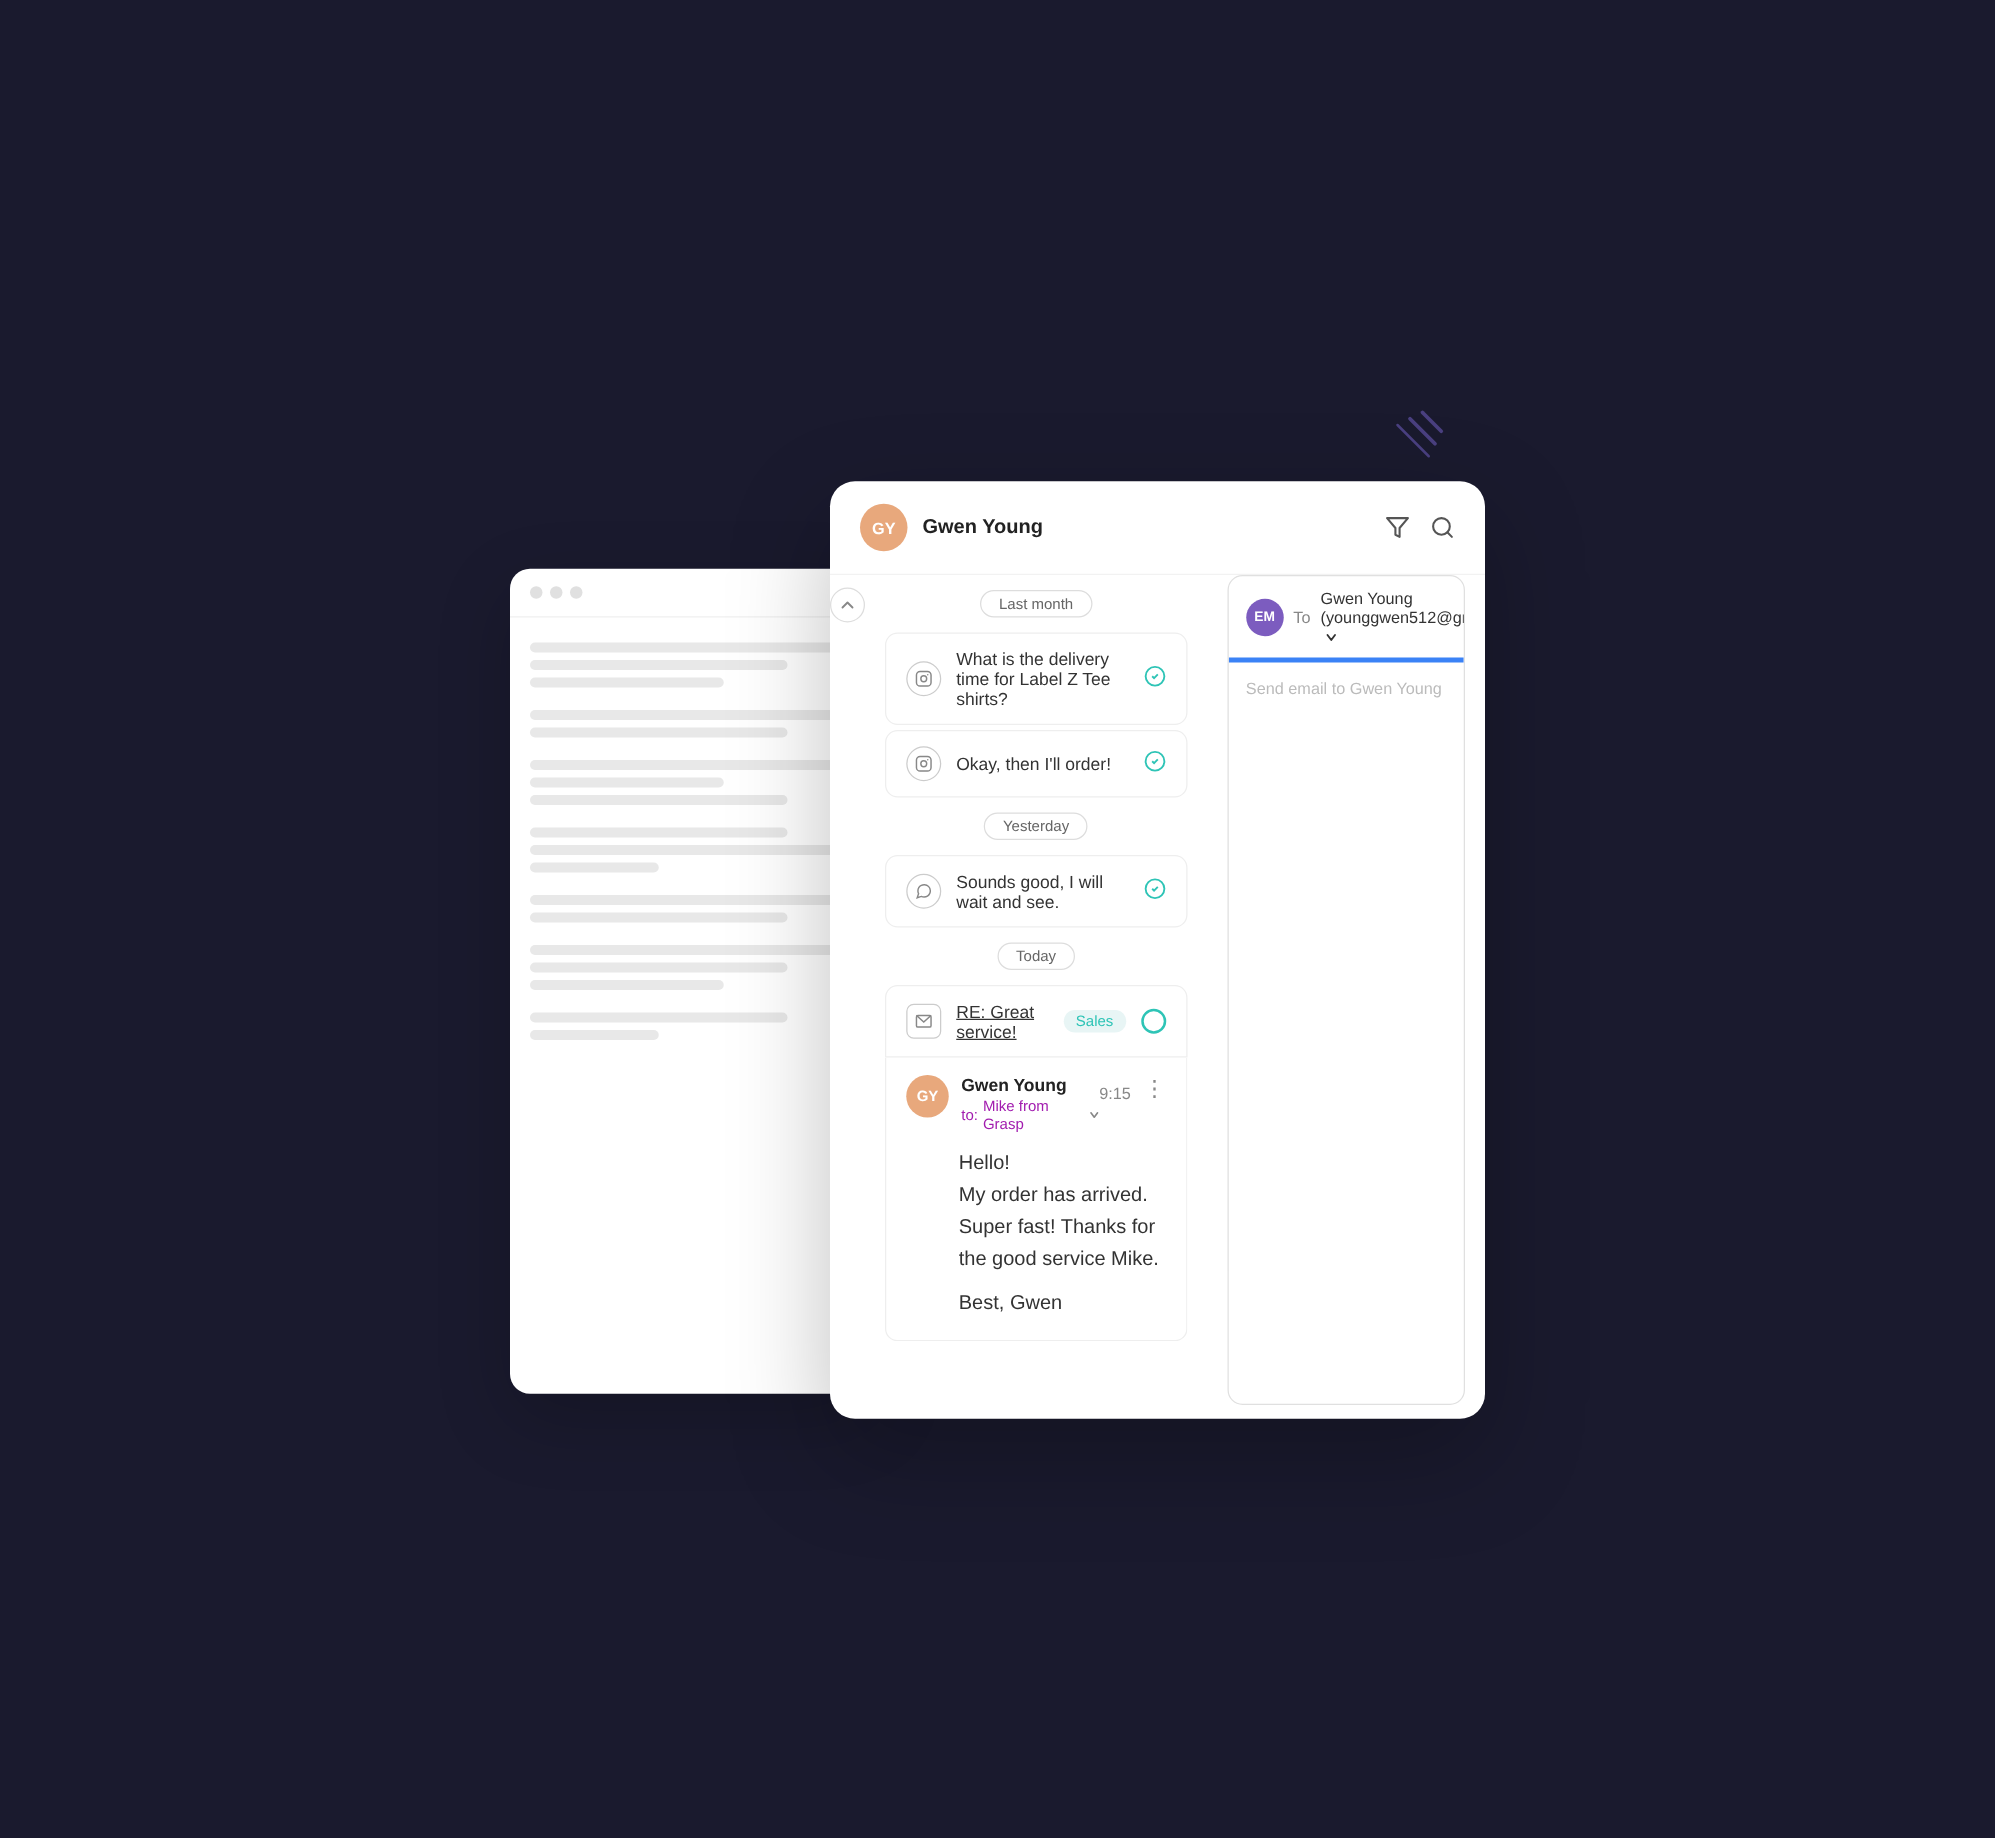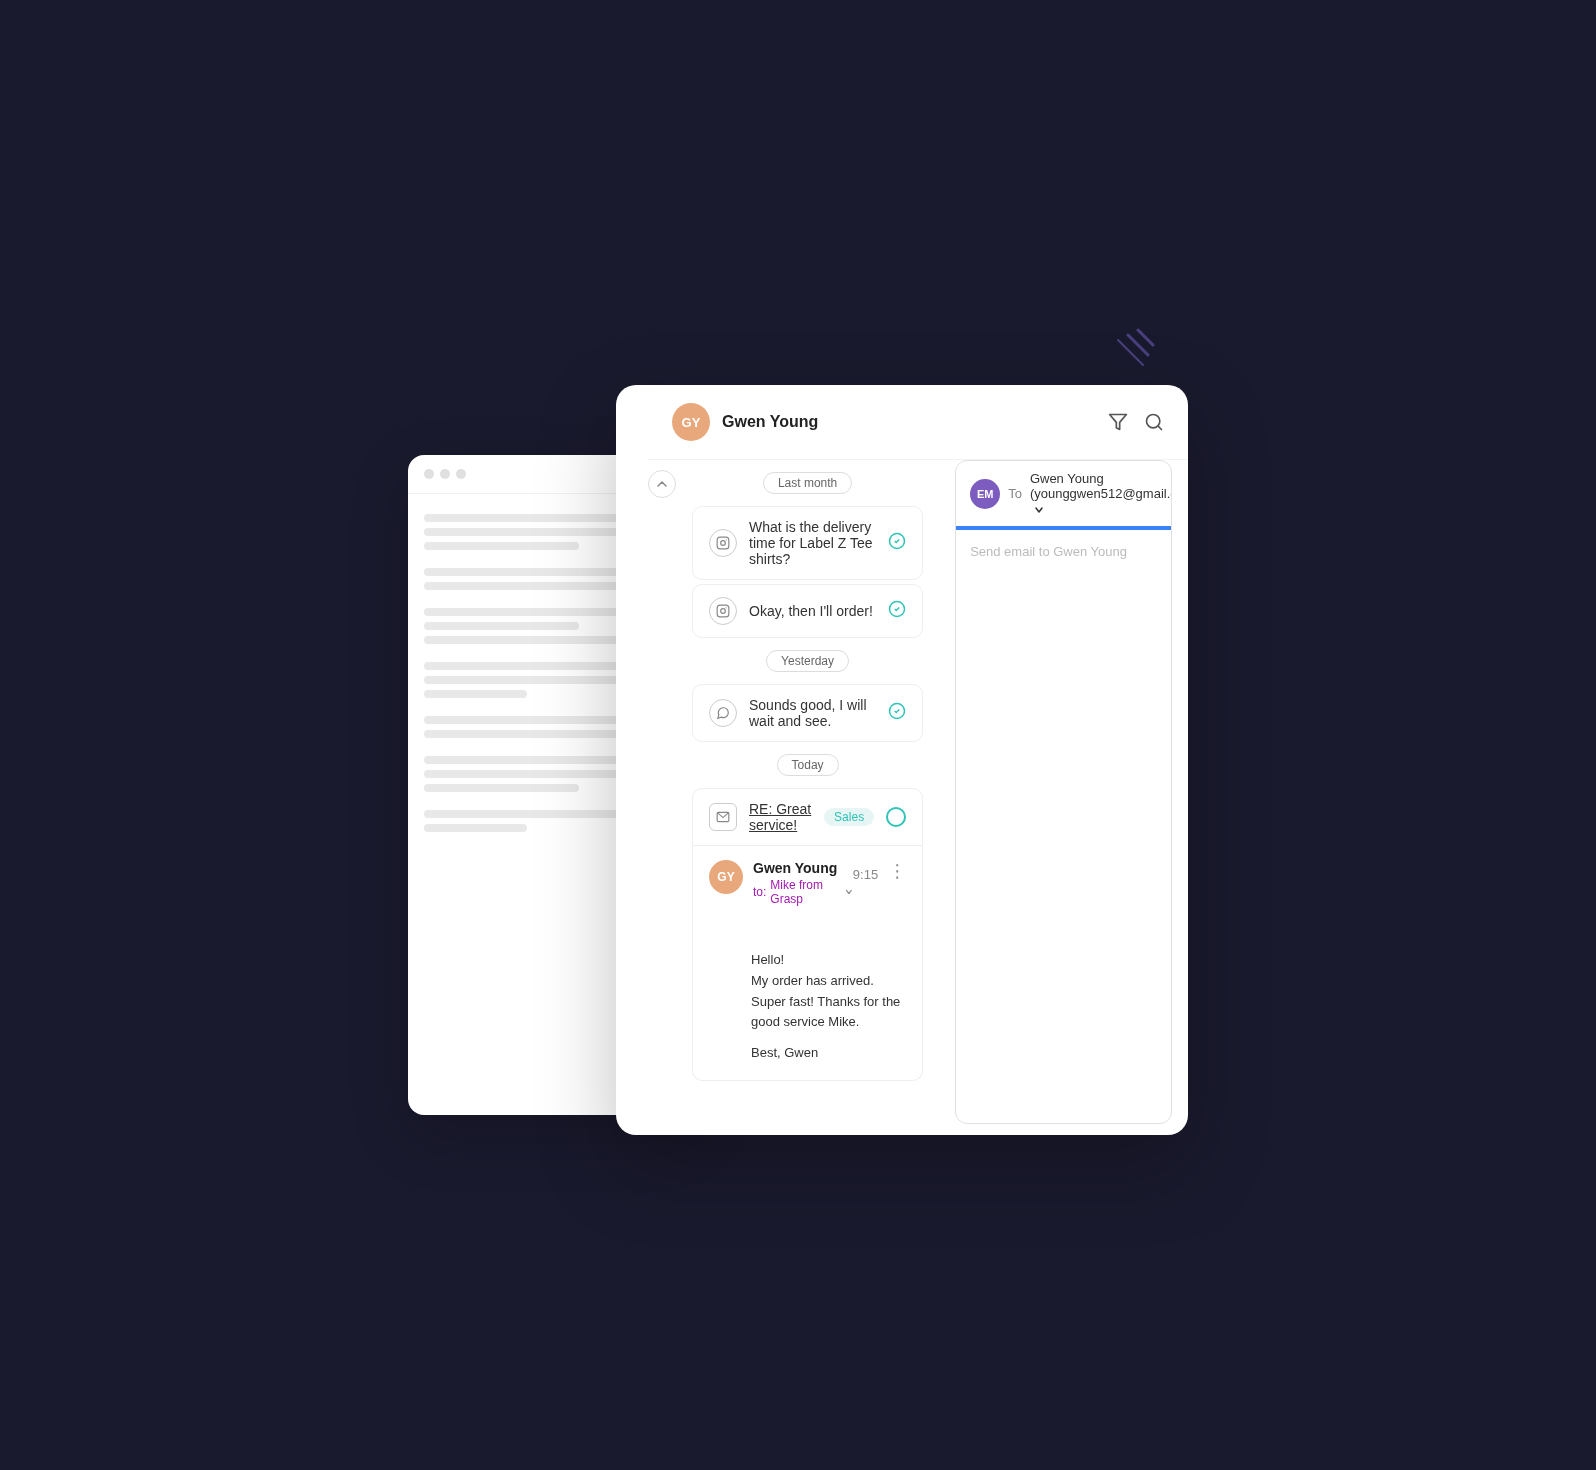--- a/index.html
+++ b/index.html
@@ -86,14 +86,13 @@
       position: absolute;
       right: 0;
       top: 60px;
-      width: 572px;
+      width: 524px;
       height: 750px;
       background: #fff;
       border-radius: 20px;
       box-shadow: 0 30px 80px rgba(0,0,0,0.25);
       overflow: hidden;
       z-index: 2;
-      padding-left: 32px;
     }
 
     

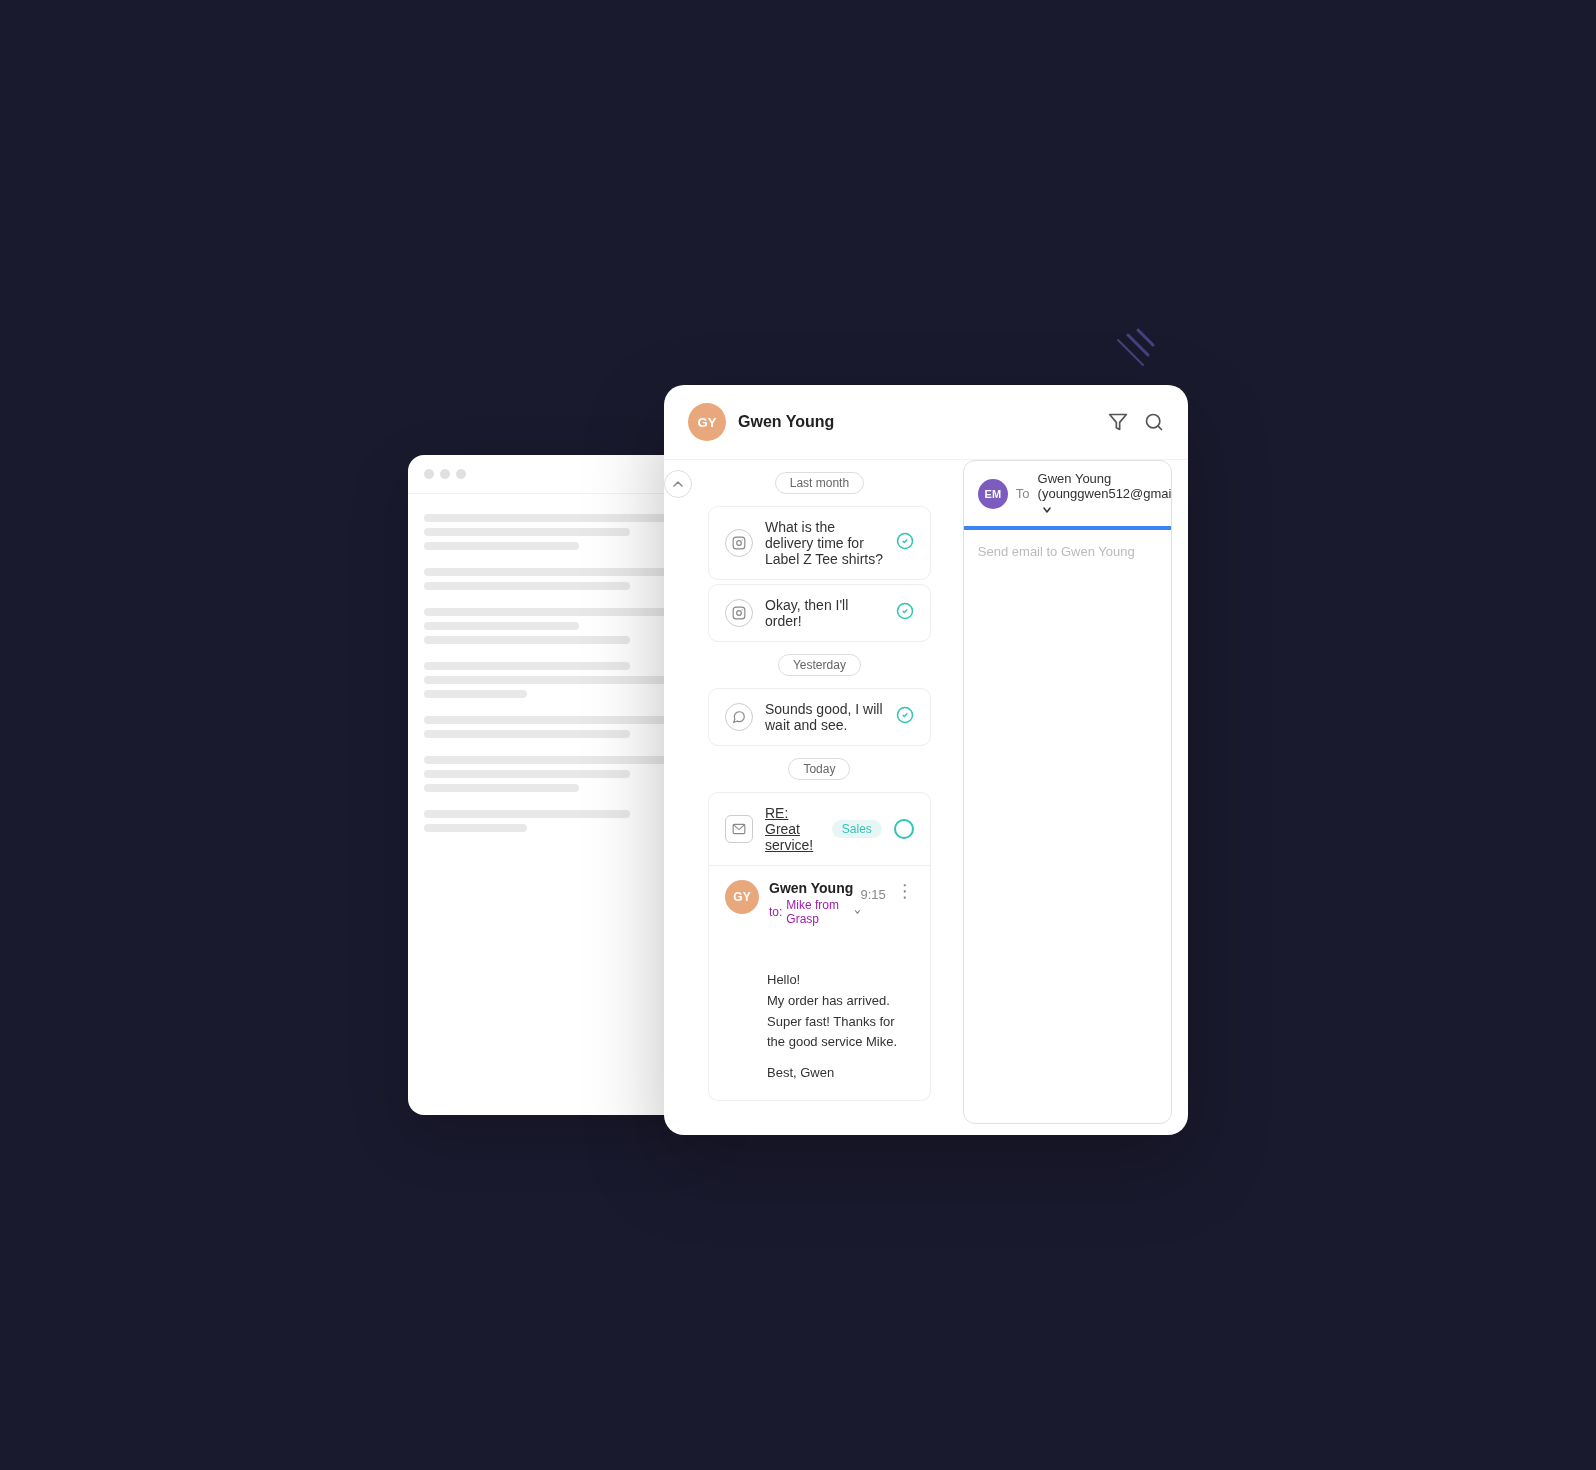--- a/index.html
+++ b/index.html
@@ -307,10 +307,9 @@
 
     .email-body {
       padding: 4px 16px 16px 58px;
-      font-size: 13px;
+      font-size: 16px;
       color: #333;
       line-height: 1.6;
-      margin-top: 32px;
     }
 
     

